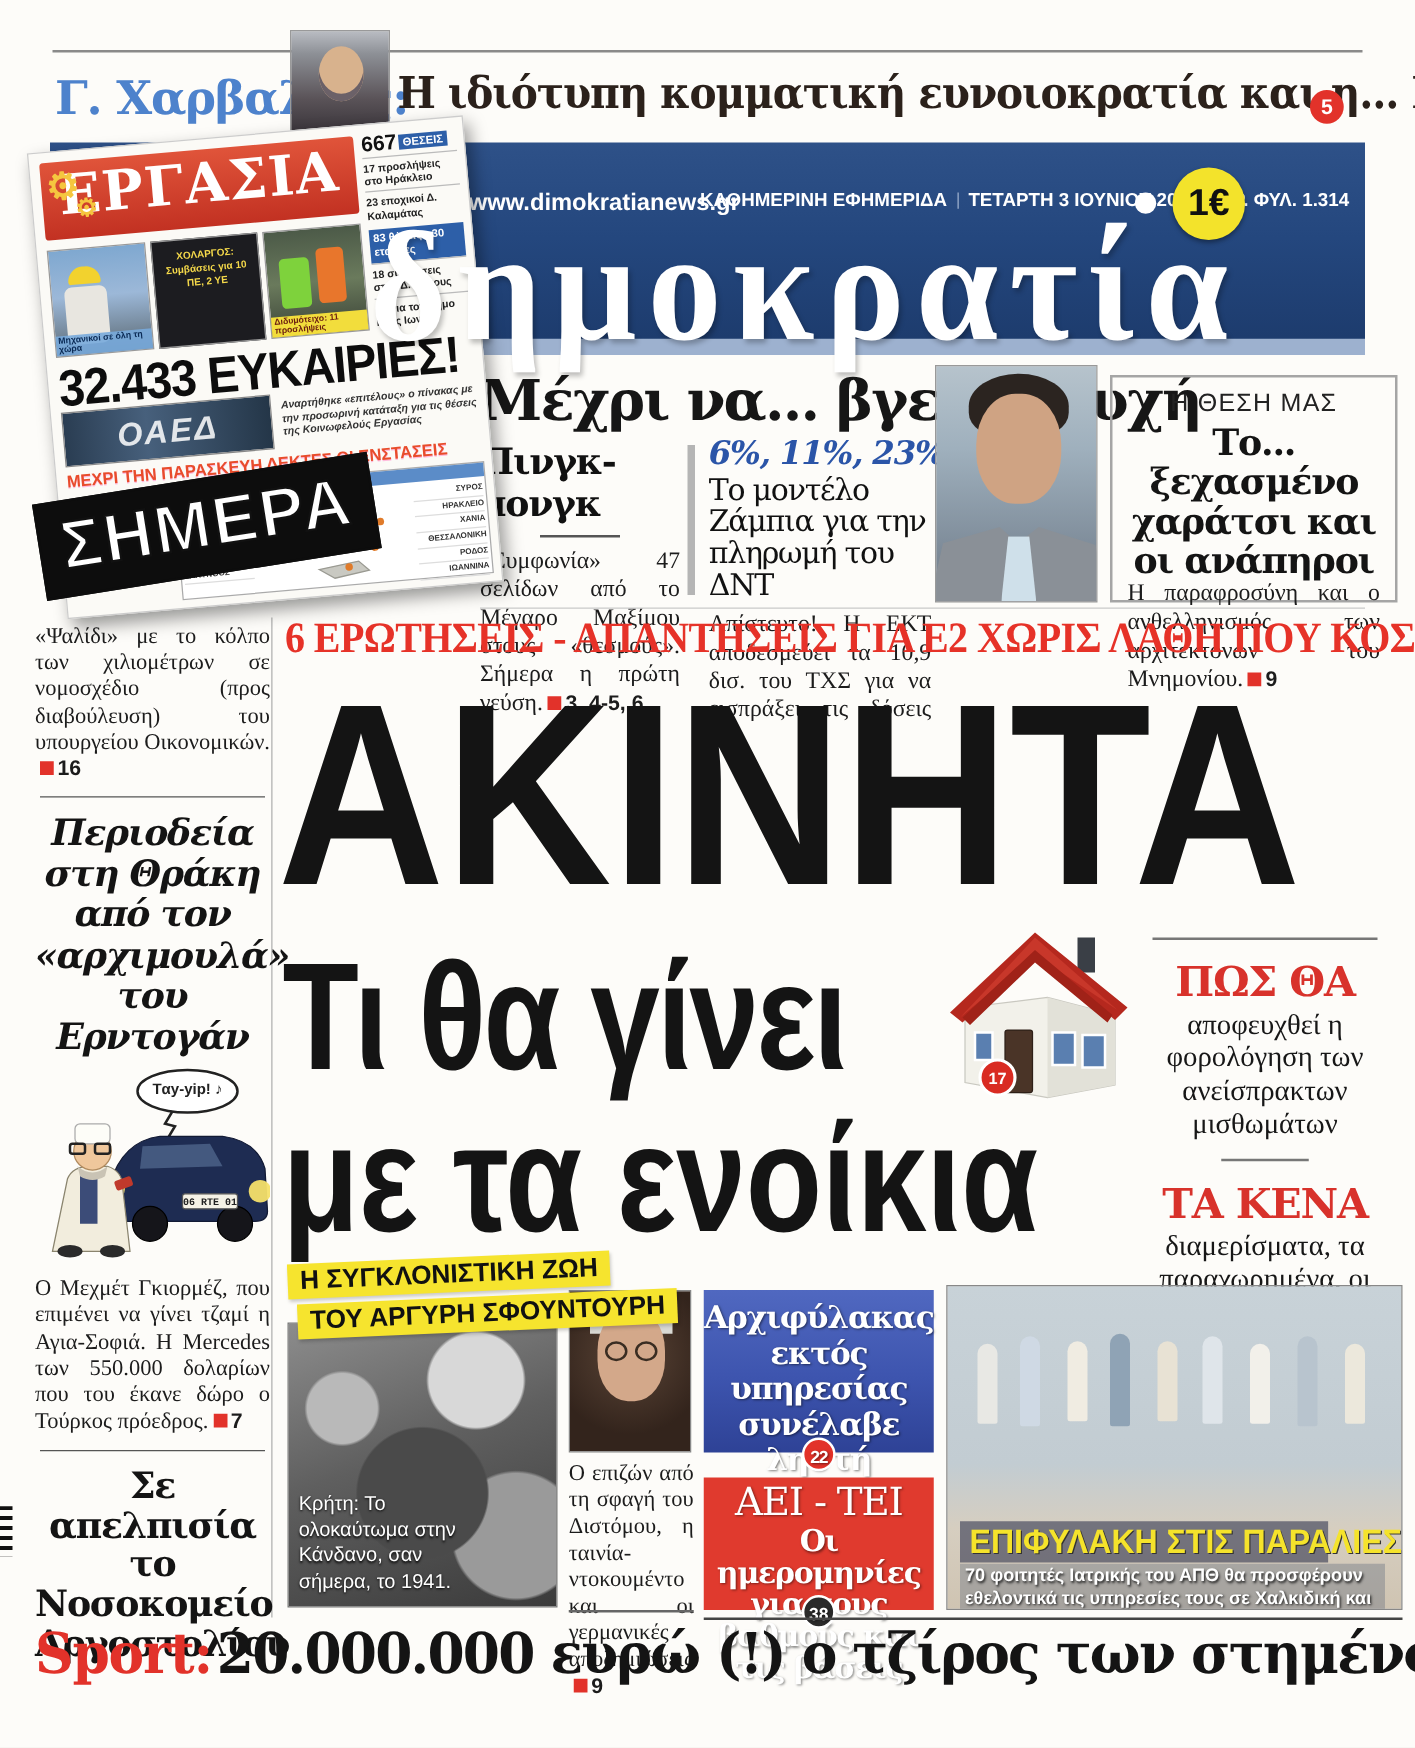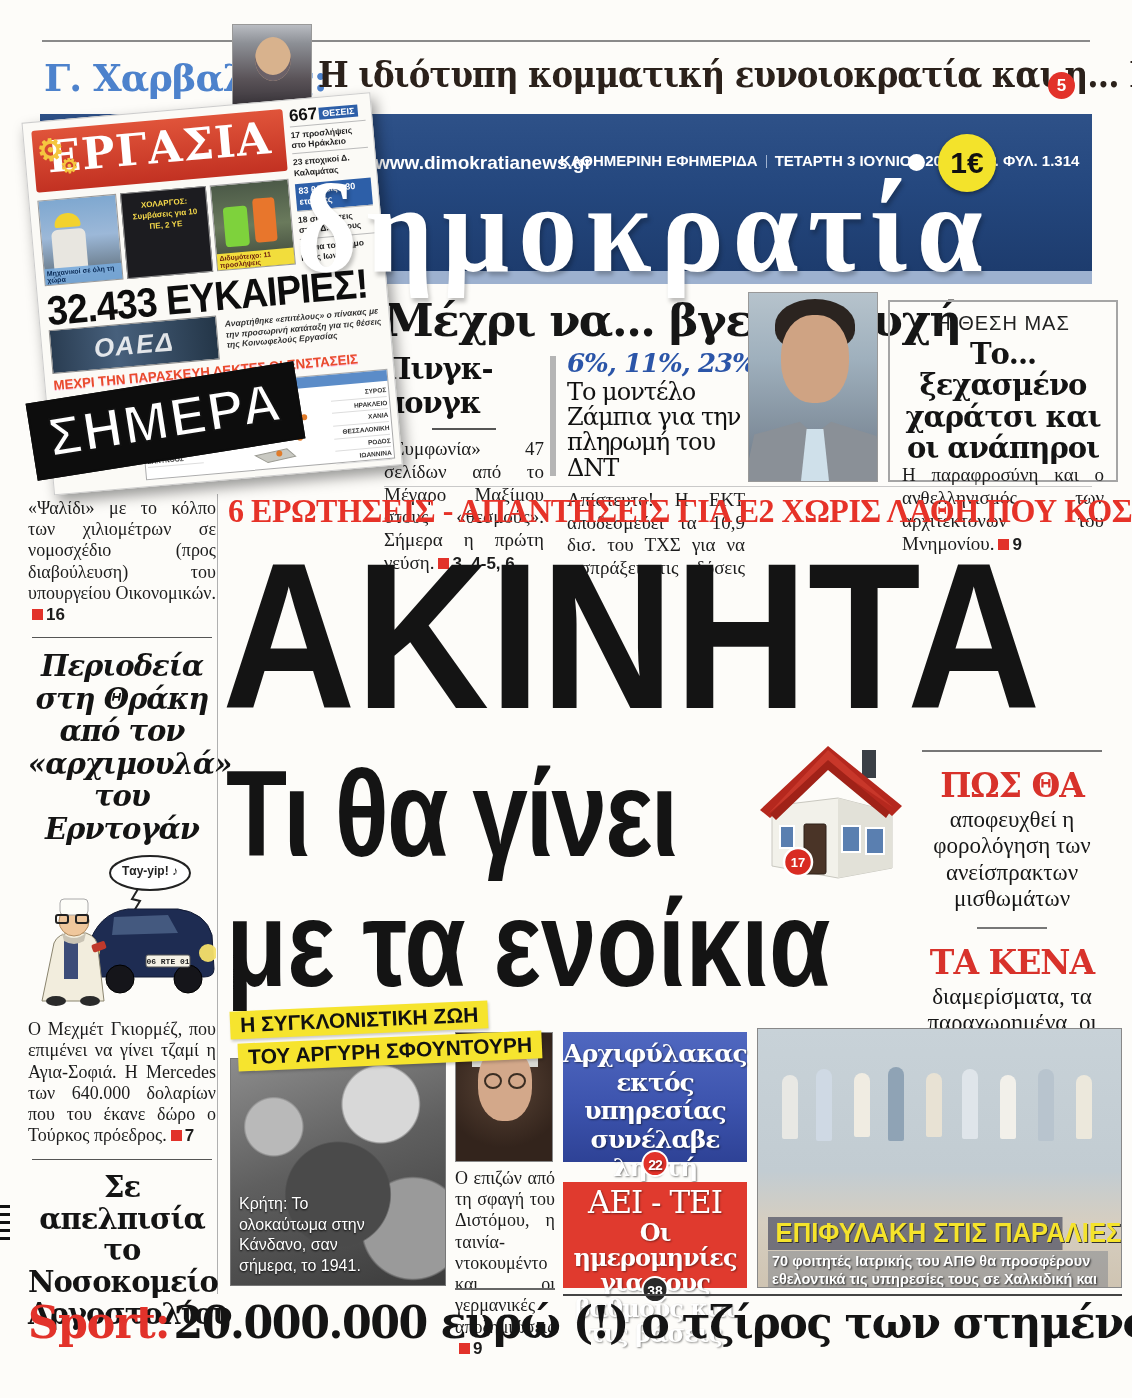--- a/index.html
+++ b/index.html
@@ -412,7 +412,7 @@
       <ellipse cx="62" cy="150" rx="10" ry="5" fill="#2a2a2a"></ellipse>
     </svg>
     <div class="bt">
-      <span>Ο Μεχμέτ Γκιορμέζ, που επιμένει να γίνει τζαμί η Αγια-Σοφιά. Η Mercedes των 640.000 δολαρίων που του έκανε δώρο ο Τούρκος πρόεδρος.</span><span class="pgsq"></span><span class="pgnum">7</span>
+      <span>Ο Μεχμέτ Γκιορμέζ, που επιμένει να γίνει τζαμί η Αγια-Σοφιά. Η Mercedes των 550.000 δολαρίων που του έκανε δώρο ο Τούρκος πρόεδρος.</span><span class="pgsq"></span><span class="pgnum">7</span>
     </div>
     <hr>
     <div class="t1">Σε απελπισία το Νοσοκομείο Αργοστολίου</div>

